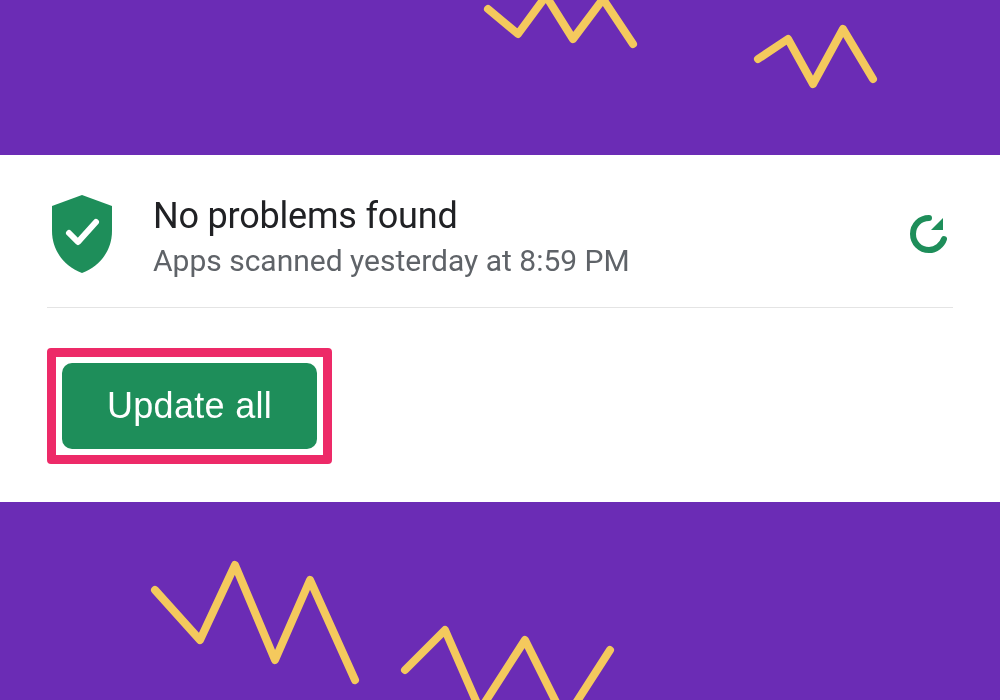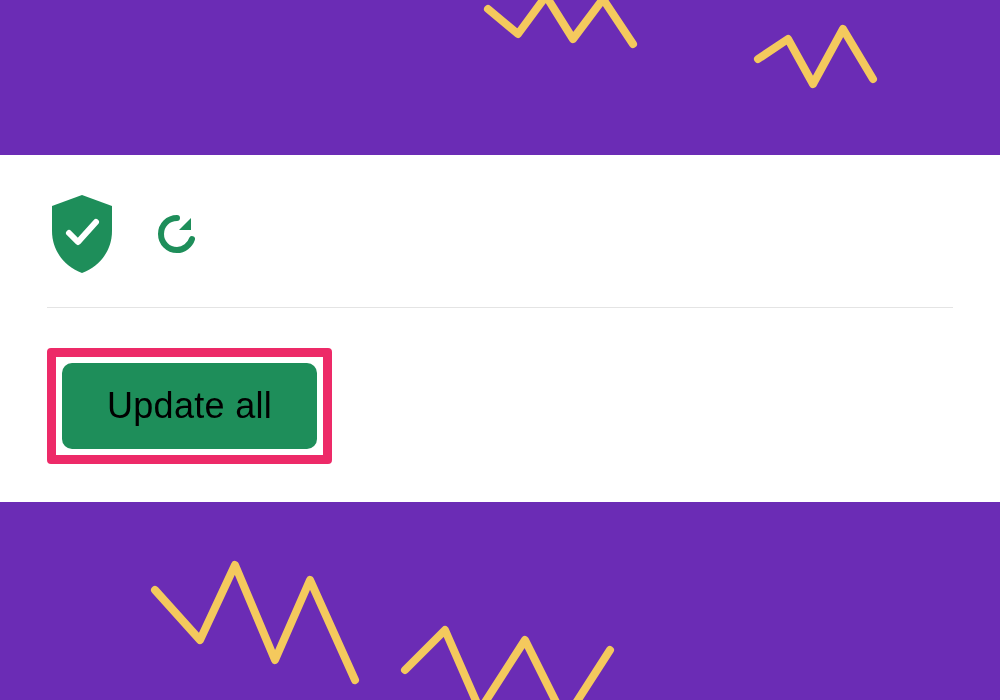--- a/index.html
+++ b/index.html
@@ -107,6 +107,10 @@
         <path d="M22 40 L31 49 L49 29" stroke="#ffffff" stroke-width="6" fill="none" stroke-linecap="round" stroke-linejoin="round"></path>
       </svg>
     </div>
+    <div class="shield-text">
+      <div class="shield-title">No problems found</div>
+      <div class="shield-sub">Apps scanned yesterday at 8:59 PM</div>
+    </div>
     <div class="refresh-wrap">
       <svg width="48" height="48" viewBox="0 0 48 48">
         <path d="M24 8 C15 8 8 15 8 24 C8 33 15 40 24 40 C31 40 37 35 39 29" stroke="#1e8e5a" stroke-width="6" fill="none" stroke-linecap="round"></path>

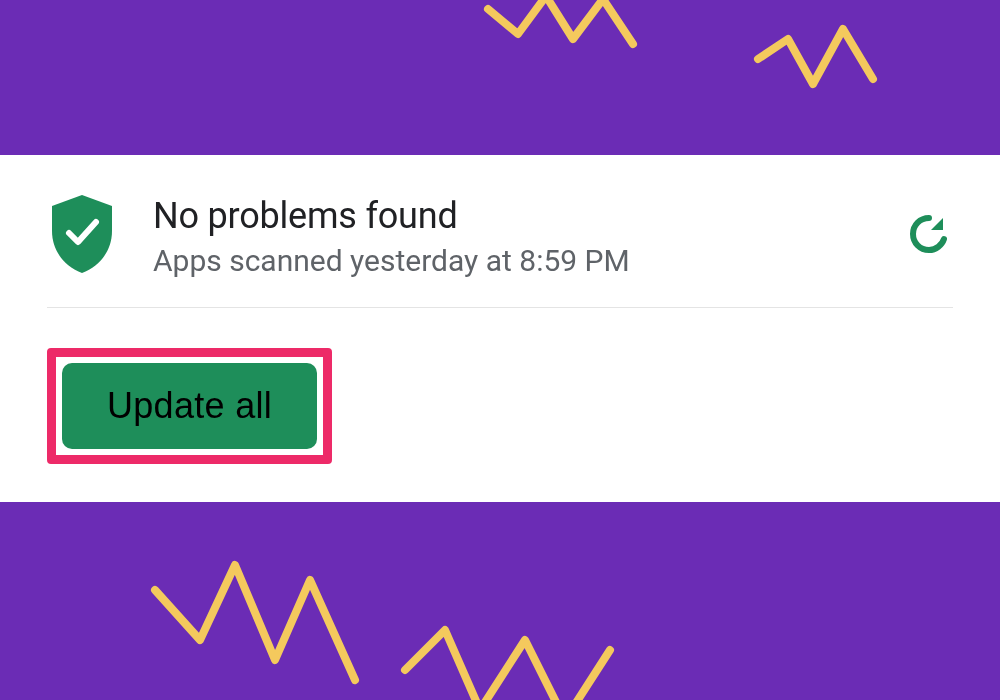--- a/index.html
+++ b/index.html
@@ -76,7 +76,7 @@
     }
     .update-btn {
       background: #1e8e5a;
-      color: #000000;
+      color: #ffffff;
       font-size: 36px;
       font-weight: 400;
       border: none;

